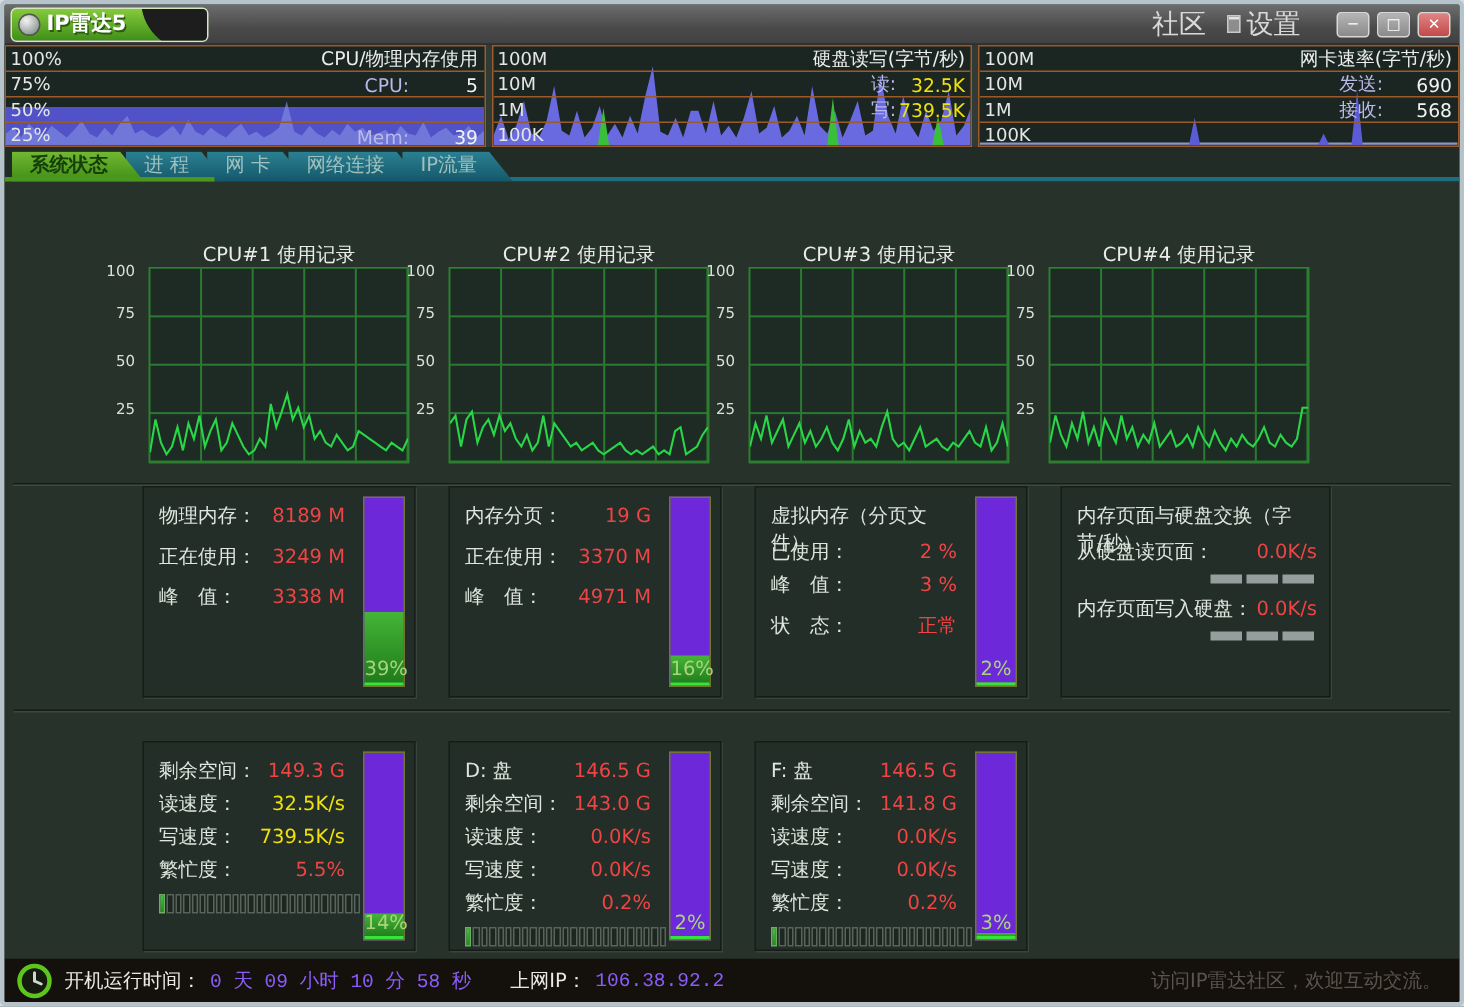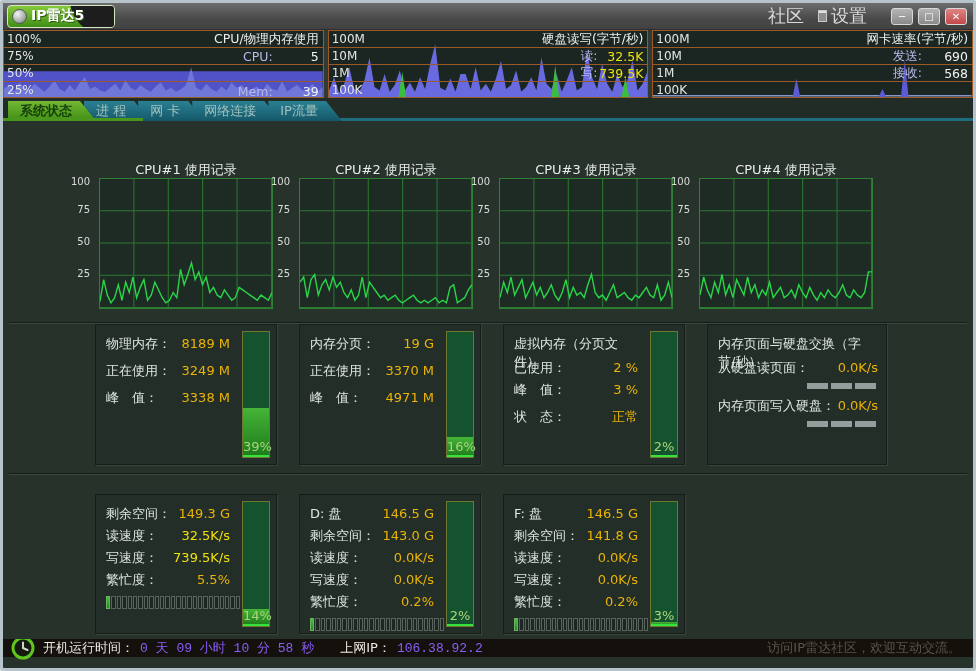--- a/index.html
+++ b/index.html
@@ -8,7 +8,7 @@
 
   
   .titlebar{height:27px;background:linear-gradient(#6d6d6d,#4a4a4a 60%,#414141);display:flex;align-items:center;position:relative;border-bottom:1px solid #2e2e2e;}
-  .logo{position:relative;margin-left:4px;height:23px;width:108px;background:linear-gradient(#86c93c,#3f8f17);border:1px solid #d6e8c2;border-radius:4px;display:flex;align-items:center;padding-left:4px;overflow:hidden;}
+  .logo{position:relative;margin-left:4px;height:23px;width:132px;background:linear-gradient(#86c93c,#3f8f17);border:1px solid #d6e8c2;border-radius:4px;display:flex;align-items:center;padding-left:4px;overflow:hidden;}
   .logo-swoosh{position:absolute;right:-14px;top:-6px;width:58px;height:34px;background:#1d1d1d;border-radius:0 0 0 38px;}
   .logo-globe{width:15px;height:15px;border-radius:50%;background:radial-gradient(circle at 35% 30%,#f2f4f2,#9aa2a0 70%,#6d7472);border:1px solid #50564f;position:relative;flex:none;}
   .logo-text{color:#fff;font-weight:bold;font-size:14px;margin-left:4px;text-shadow:1px 1px 0 #2c5a10;position:relative;z-index:2;}

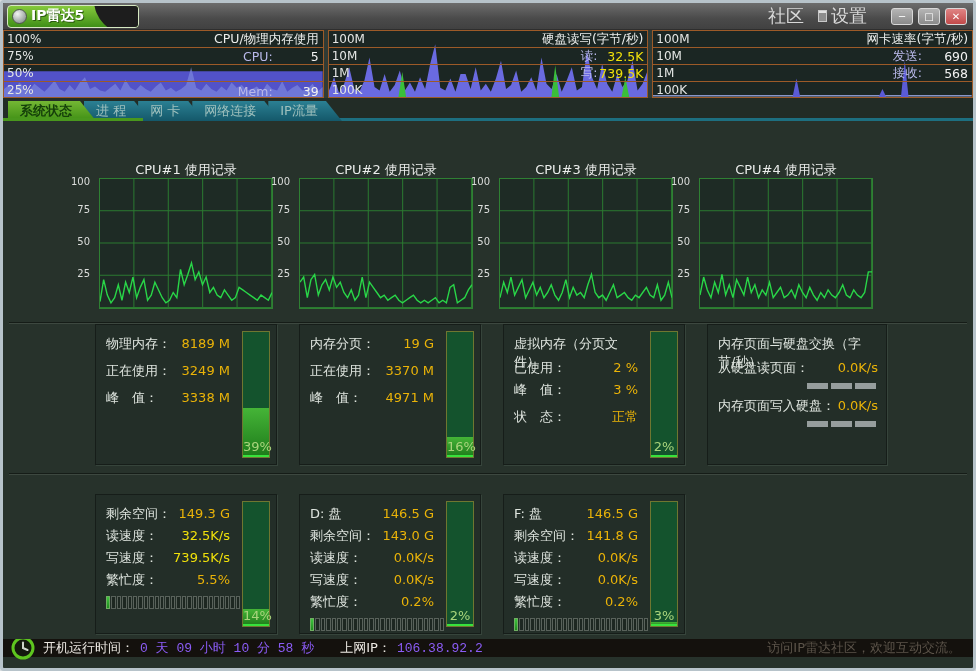--- a/index.html
+++ b/index.html
@@ -70,7 +70,7 @@
   .p-row{display:flex;align-items:baseline;font-size:13px;height:27px;color:#dfe5df;}
   .p-row.slim{height:22px;}
   .p-label{white-space:nowrap;}
-  .p-value{margin-left:auto;text-align:right;color:#eab308;white-space:nowrap;}
+  .p-value{margin-left:auto;text-align:right;color:#ef4444;white-space:nowrap;}
   .p-value.yellow{color:#f0e10a;}
   .p-title{font-size:13px;color:#dfe5df;height:24px;}
 

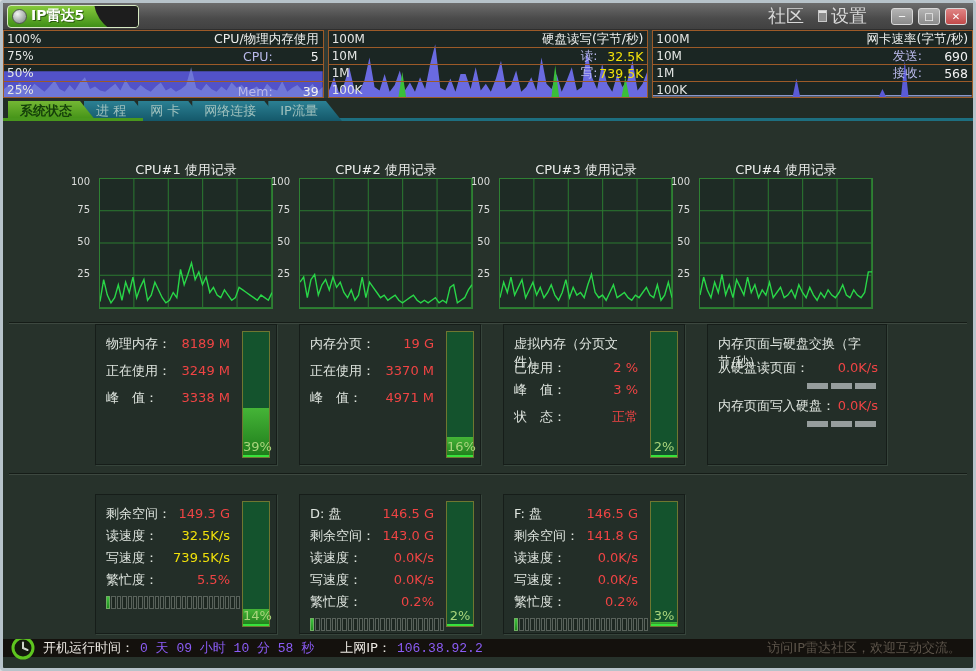--- a/index.html
+++ b/index.html
@@ -74,7 +74,7 @@
   .p-value.yellow{color:#f0e10a;}
   .p-title{font-size:13px;color:#dfe5df;height:24px;}
 
-  .meter{position:absolute;top:6px;bottom:6px;right:6px;width:28px;background:#14532d;border:1px solid #6f7630;}
+  .meter{position:absolute;top:6px;bottom:6px;right:6px;width:28px;background:#6d28d9;border:1px solid #6f7630;}
   .meter-fill{position:absolute;left:0;right:0;bottom:0;background:linear-gradient(#45b437,#1d7a1a);}
   .meter-fill::after{content:"";position:absolute;left:0;right:0;bottom:0;height:2px;background:#38e23c;}
   .meter-label{position:absolute;left:0;right:0;bottom:3px;text-align:center;color:#a9d47c;font-size:13px;z-index:2;}

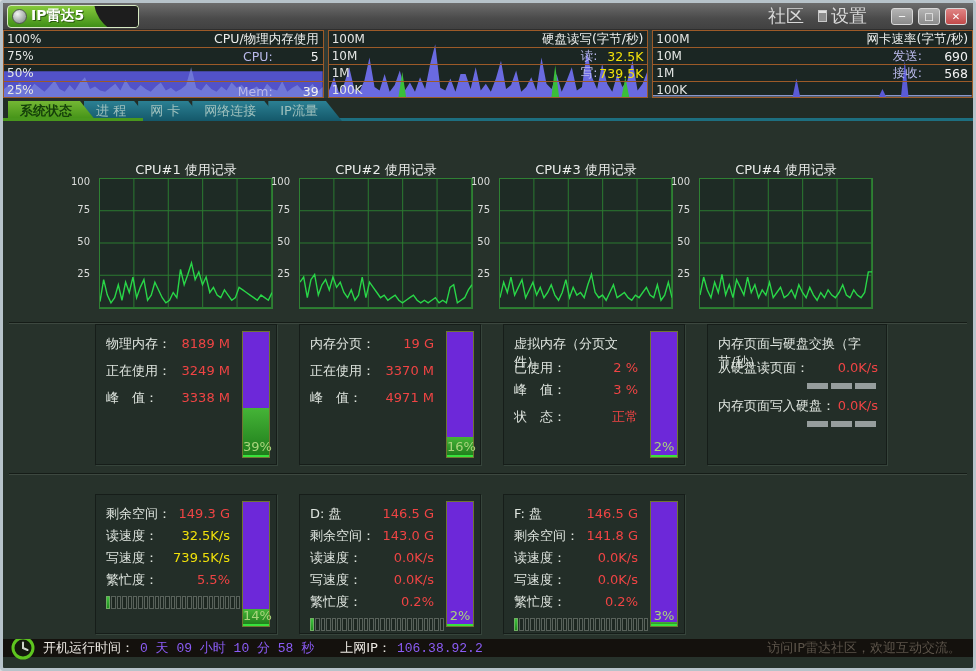--- a/index.html
+++ b/index.html
@@ -87,7 +87,7 @@
   .minibar span{width:21px;height:6px;background:#969d9d;}
 
   
-  .statusbar{height:18px;background:#14110d;display:flex;align-items:center;padding:0 12px 0 8px;color:#ece8e2;font-size:13px;}
+  .statusbar{height:29px;background:#14110d;display:flex;align-items:center;padding:0 12px 0 8px;color:#ece8e2;font-size:13px;}
   .clock-icon{flex:none;margin-right:8px;}
   .sb-label{margin-right:6px;}
   .sb-val{color:#8b5cf6;font-family:Liberation Mono, monospace;}

